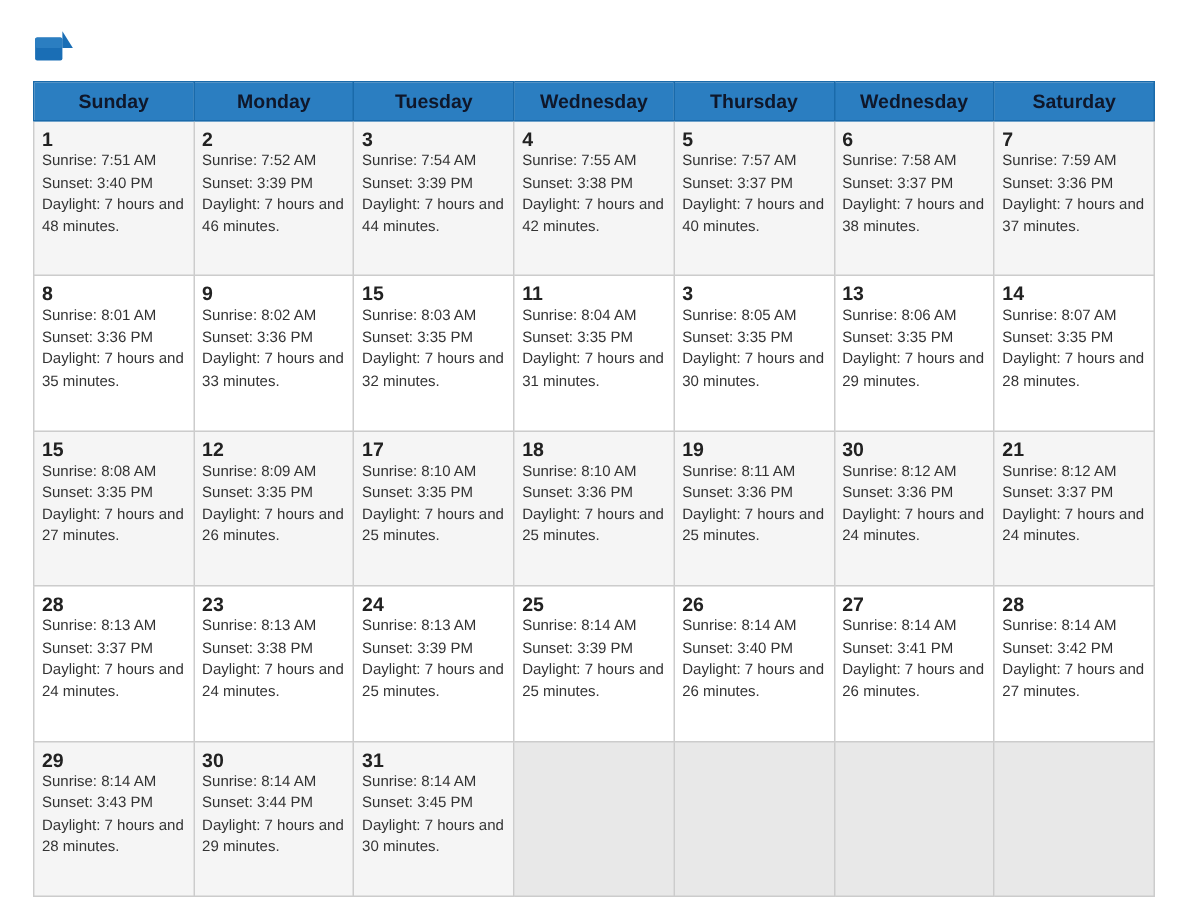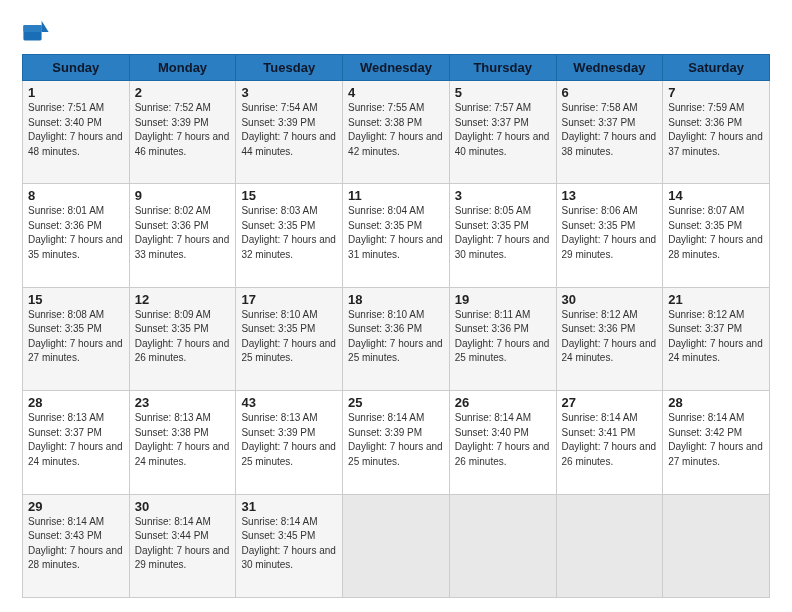--- a/index.html
+++ b/index.html
@@ -326,7 +326,7 @@
           </div>
         </td>
           <td>
-          <span class="day-num">43</span>
+          <span class="day-num">24</span>
           <div class="day-info">
             Sunrise: 8:13 AM<br>
             Sunset: 3:39 PM<br>

